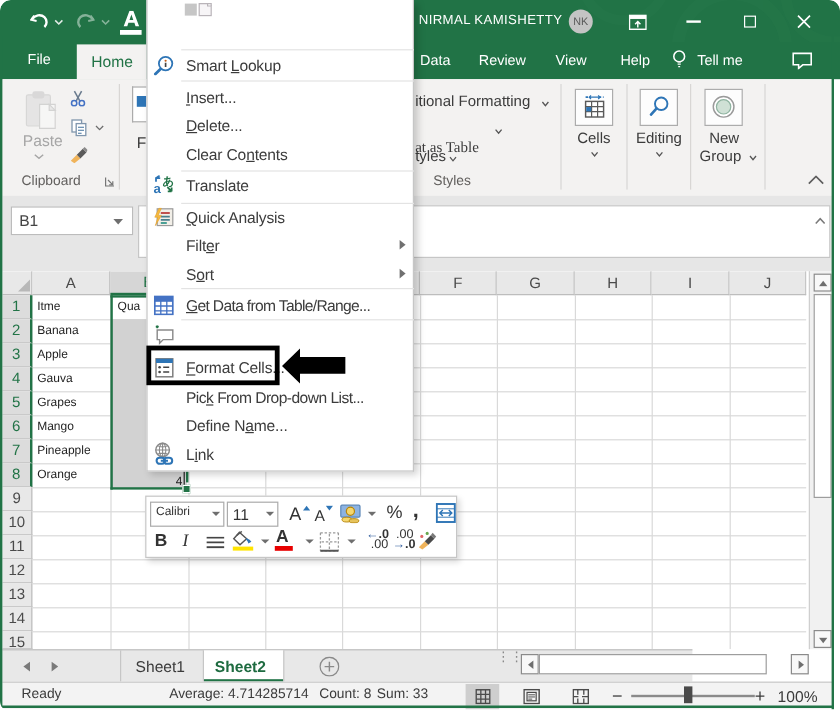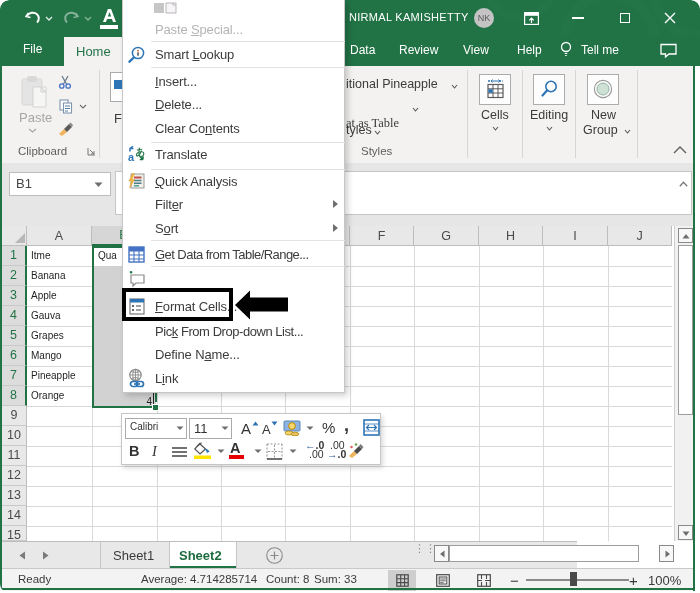--- a/index.html
+++ b/index.html
@@ -388,9 +388,6 @@
       <path d="M1 1 L8 1 L8 3 L11 3 L11 11 L1 11 Z" fill="#f7f5f7" stroke="#b9b4b9" stroke-width="1"></path>
       <path d="M8 1 L11 1 L11 3" fill="none" stroke="#b9b4b9"></path>
     </svg>
-    <div class="mi" style="top:18px;color:#b4b4b4;">
-        <span class="txt">Paste <u>S</u>pecial...</span>
-      </div>
     <div class="msep" style="top:41px;"></div>
     <div class="mi" style="top:43px;">
         <span class="txt">Smart <u>L</u>ookup</span>

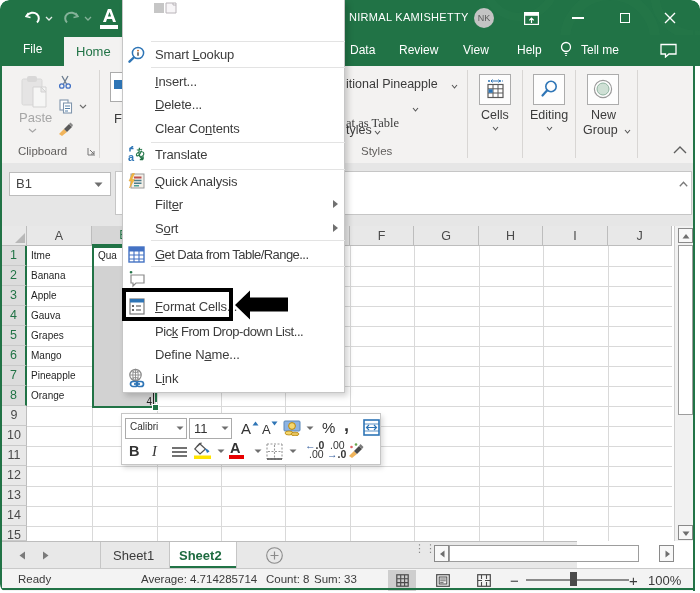--- a/index.html
+++ b/index.html
@@ -161,7 +161,7 @@
     <div class="abs" style="left:112px;top:14px;width:8px;height:9px;background:#2e75b6;"></div>
     <div class="abs" style="left:112px;top:45px;font-size:13px;color:#3b3b3b;">F</div>
 
-    <div class="rlabel" style="left:344px;top:11px;">itional Pineapple</div>
+    <div class="rlabel" style="left:344px;top:11px;">itional Formatting</div>
     <svg class="chev" style="left:449px;top:17px;" viewBox="0 0 7 7">
         <path d="M1 2 L3.5 5 L6 2" stroke="#555" stroke-width="1.1" fill="none"></path>
       </svg>

